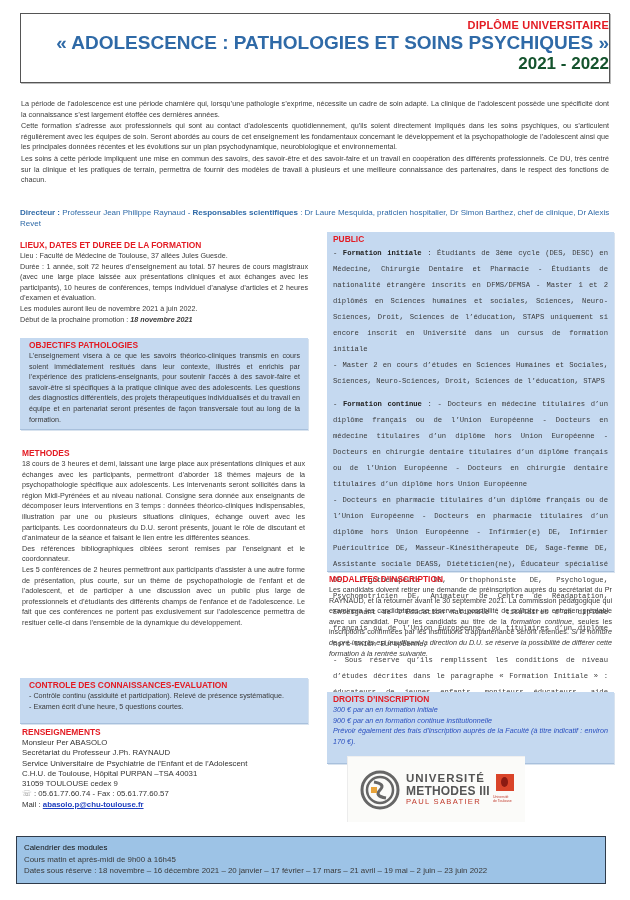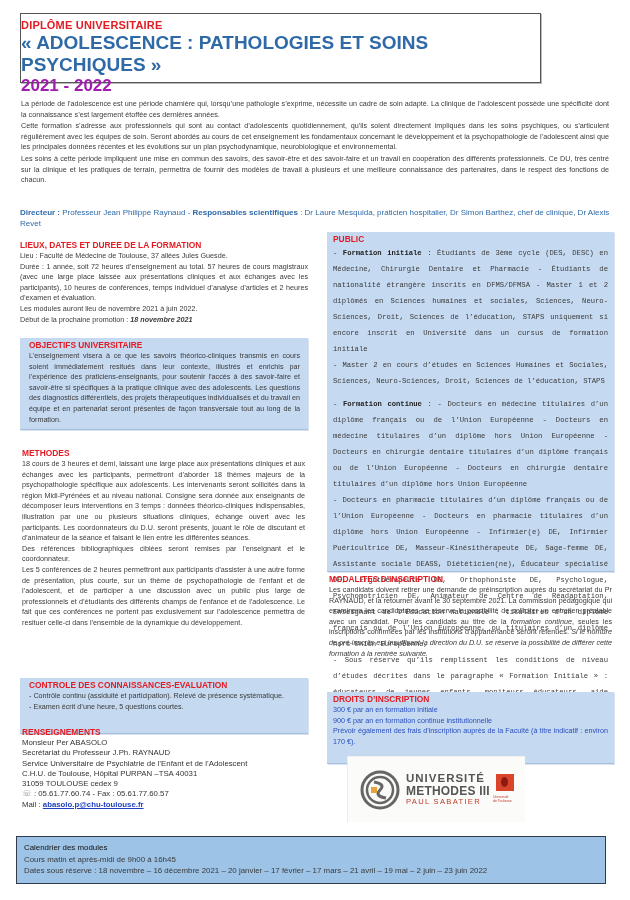--- a/index.html
+++ b/index.html
@@ -9,8 +9,8 @@
     overflow: hidden;
   }
   .title-box {
-    position: absolute; left: 20px; top: 13px; width: 521px; height: 70px;
-    border: 1px solid #555; background: #fff; text-align: left;
+    position: absolute; left: 20px; top: 13px; width: 590px; height: 70px;
+    border: 1px solid #555; background: #fff; text-align: right;
     box-shadow: 1px 1px 0 #bbb;
   }
   .t-sup { color: #e31b23; font-weight: bold; font-size: 11px; margin-top: 5px; letter-spacing: 0.2px; }

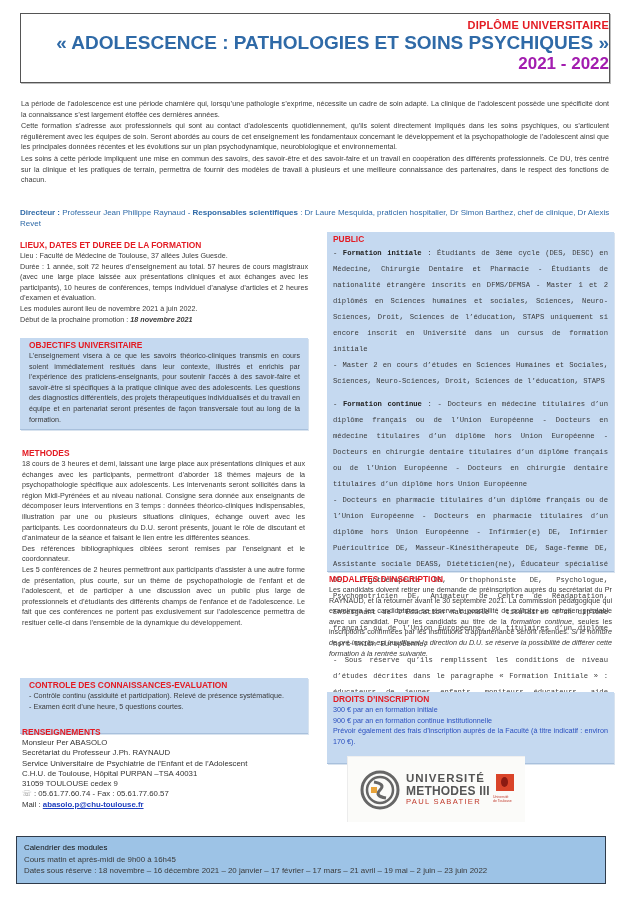--- a/index.html
+++ b/index.html
@@ -15,7 +15,7 @@
   }
   .t-sup { color: #e31b23; font-weight: bold; font-size: 11px; margin-top: 5px; letter-spacing: 0.2px; }
   .t-main { color: #2f6aa7; font-weight: bold; font-size: 19px; line-height: 22px; margin-top: 1px; }
-  .t-year { color: #a21caf; font-weight: bold; font-size: 17px; line-height: 20px; }
+  .t-year { color: #14532d; font-weight: bold; font-size: 17px; line-height: 20px; }
 
   .intro {
     position: absolute; left: 20px; top: 98px; width: 590px;

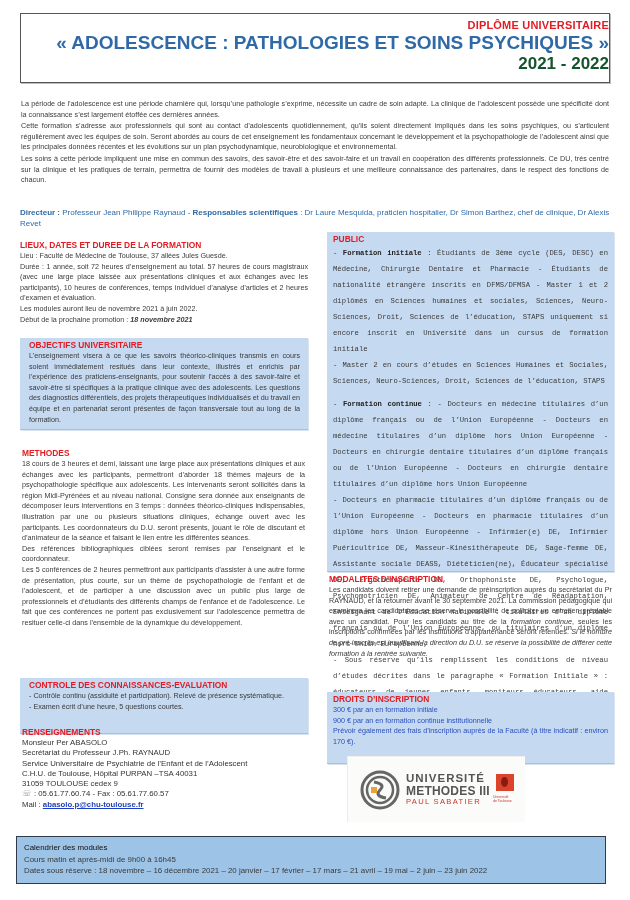--- a/index.html
+++ b/index.html
@@ -103,7 +103,7 @@
 </div>
 
 <div class="left-col blue-box objectifs">
-  <div class="sec-title">OBJECTIFS UNIVERSITAIRE</div>
+  <div class="sec-title">OBJECTIFS PATHOLOGIES</div>
   <div class="body-text">L’enseignement visera à ce que les savoirs théorico-cliniques transmis en cours soient immédiatement resitués dans leur contexte, illustrés et enrichis par l’expérience des praticiens-enseignants, pour soutenir l’accès à des savoir-faire et savoir-être si spécifiques à la pratique clinique avec des adolescents. Les questions des diagnostics différentiels, des projets thérapeutiques individualisés et du travail en équipe et en partenariat seront présentes de façon transversale tout au long de la formation.</div>
 </div>
 

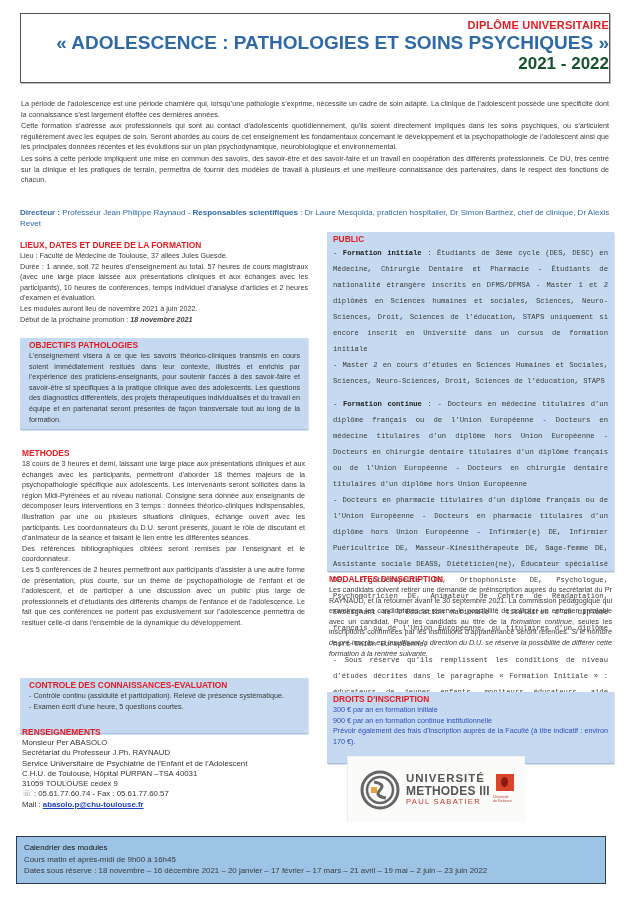--- a/index.html
+++ b/index.html
@@ -42,7 +42,7 @@
   }
   .objectifs { top: 338px; padding: 2px 8px 4px 9px; }
   .methodes { top: 448px; padding: 0 3px 0 2px; }
-  .controle { top: 678px; padding: 2px 8px 4px 9px; height: 56px; }
+  .controle { top: 678px; padding: 2px 8px 4px 9px; height: 46px; }
   .renseignements { top: 727px; padding: 0 2px; }
   .renseignements .body-text { font-size: 7.8px; line-height: 10.3px; text-align: left; color: #333; }
   .renseignements a { color: #1f3fbf; font-weight: bold; text-decoration: underline; }

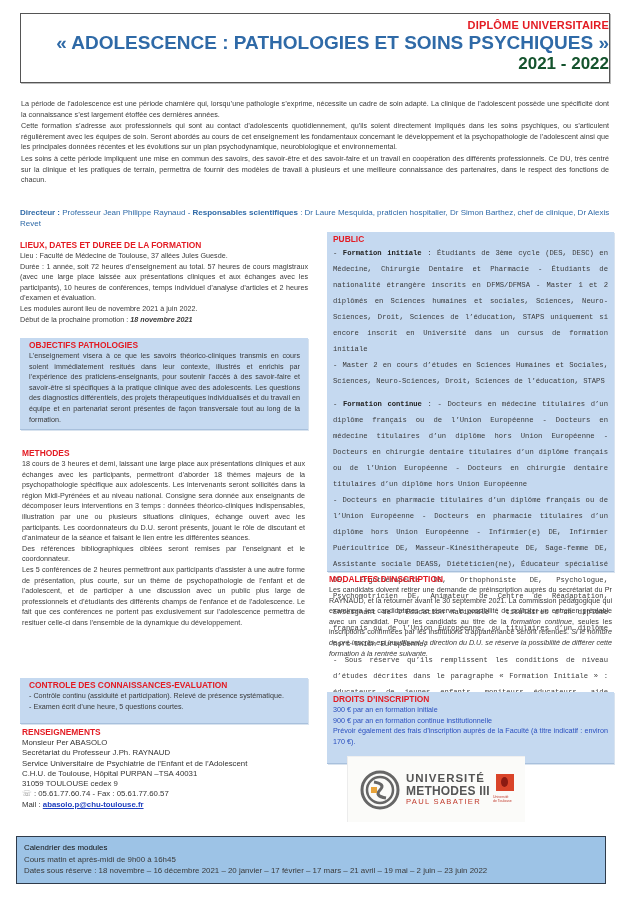--- a/index.html
+++ b/index.html
@@ -53,7 +53,7 @@
   .public .gap { height: 7px; }
   .modalites { top: 574px; padding: 0 2px; }
   .droits { top: 692px; padding: 2px 6px 4px 6px; height: 72px; }
-  .droits .body-text { color: #2a4fbf; }
+  .droits .body-text { color: #2a4fbf; font-style: italic; }
 
   .logo {
     position: absolute; left: 347px; top: 756px; width: 178px; height: 66px;

